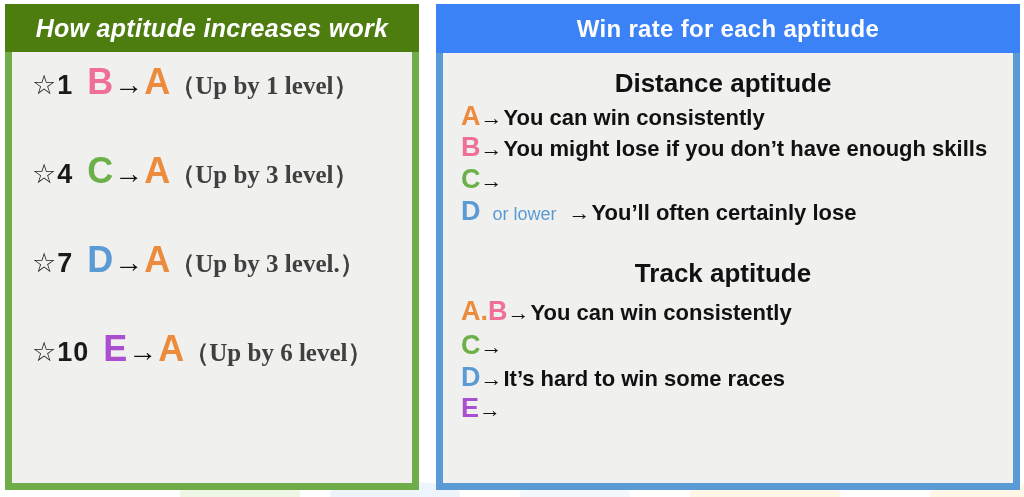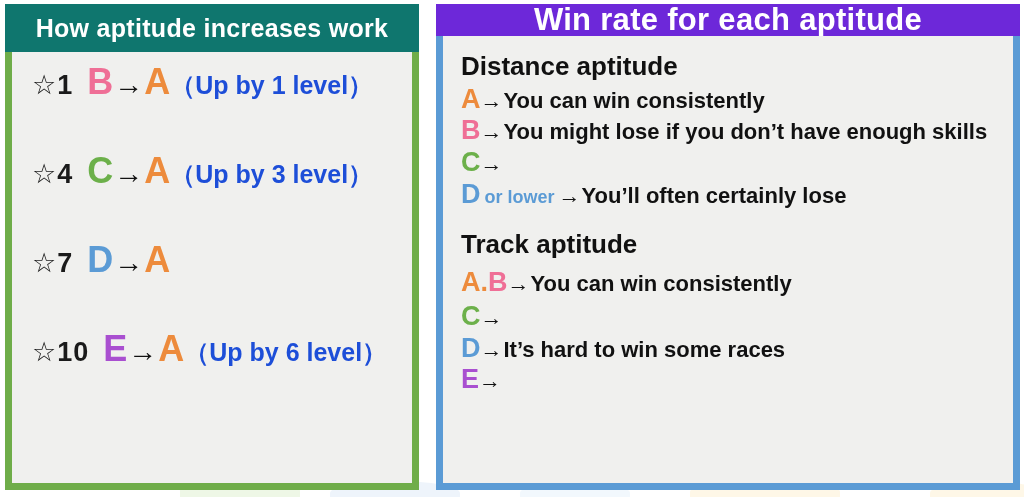--- a/index.html
+++ b/index.html
@@ -32,7 +32,7 @@
     letter-spacing:.3px;
     display:flex;align-items:center;justify-content:center;
   }
-  .panel-left .panel-head{background:#0f766e;height:48px;font-size:25px;}
+  .panel-left .panel-head{background:#4d7c0f;height:48px;font-size:25px;font-style:italic;}
   .panel-right .panel-head{background:#6d28d9;height:32px;font-size:31px;}
 
   .panel-body{

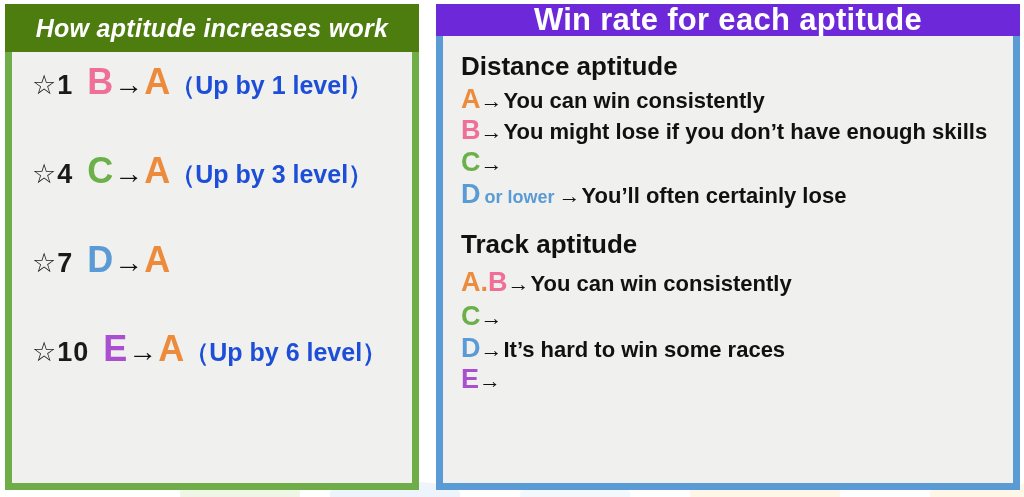--- a/index.html
+++ b/index.html
@@ -33,7 +33,7 @@
     display:flex;align-items:center;justify-content:center;
   }
   .panel-left .panel-head{background:#4d7c0f;height:48px;font-size:25px;font-style:italic;}
-  .panel-right .panel-head{background:#6d28d9;height:32px;font-size:31px;}
+  .panel-right .panel-head{background:#3b82f6;height:49px;font-size:24px;}
 
   .panel-body{
     flex:1;background:#f0f0ee;

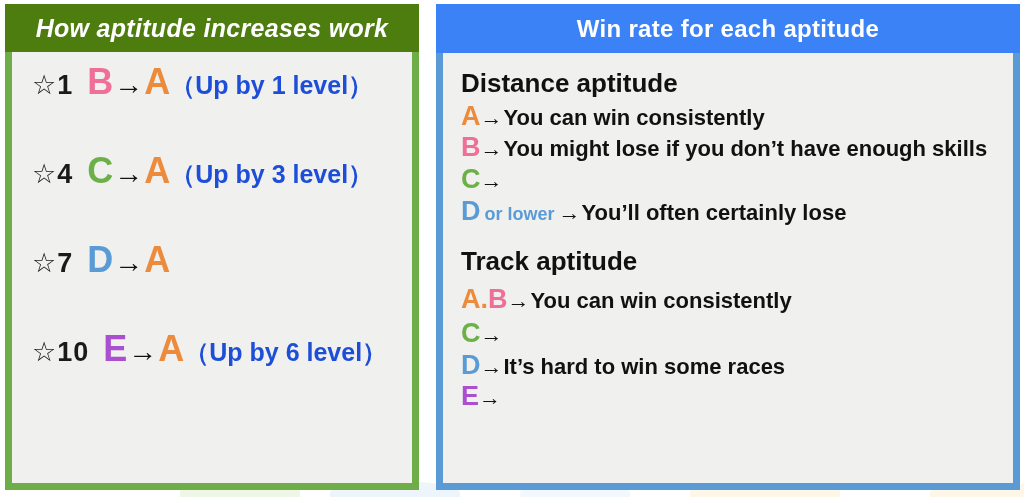--- a/index.html
+++ b/index.html
@@ -53,7 +53,7 @@
   .lv-star{font-size:27px;font-weight:bold;margin-right:14px;letter-spacing:1px;}
   .grade{font-size:36px;font-weight:bold;line-height:1;}
   .arrow{font-size:29px;font-weight:bold;margin:0 1px;color:#111;}
-  .lv-note{font-size:25px;font-weight:bold;color:#1d4ed8;}
+  .lv-note{font-size:25px;font-weight:bold;color:#404040;font-family:Liberation Serif, serif;}
 
   .note-block{
     font-size:19px;font-weight:bold;color:#1a1a1a;

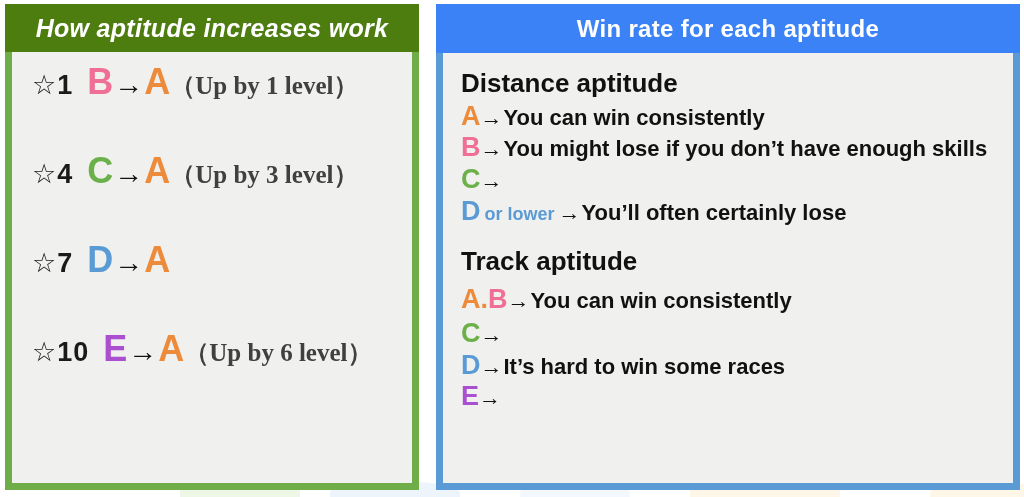--- a/index.html
+++ b/index.html
@@ -40,7 +40,7 @@
     box-sizing:border-box;
   }
   .panel-left .panel-body{border:7px solid #6fad49;border-top:0;padding:12px 14px 6px 14px;}
-  .panel-right .panel-body{border:7px solid #5b9bd5;border-top:0;padding:14px 28px 6px 18px;}
+  .panel-right .panel-body{border:7px solid #5b9bd5;border-top:0;padding:14px 28px 6px 18px;text-align:center;}
 
   
   .lv-row{

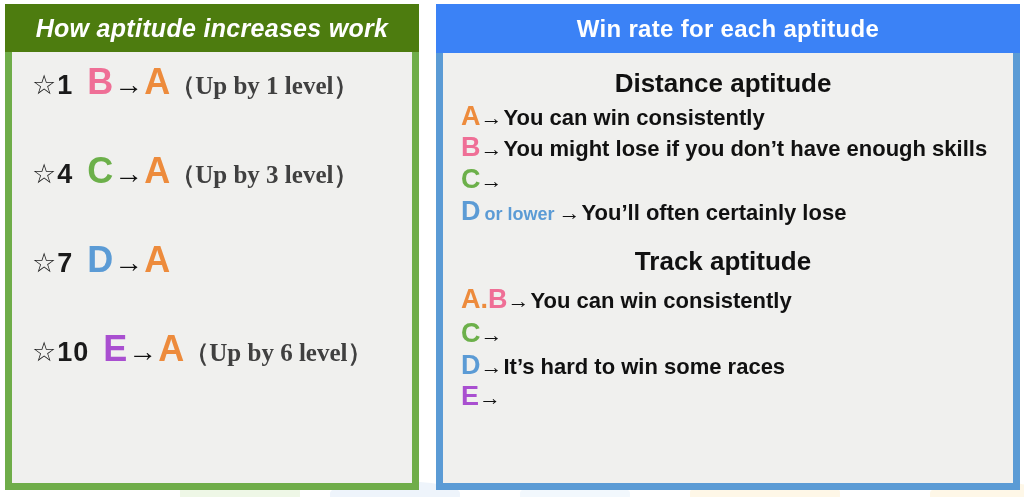--- a/index.html
+++ b/index.html
@@ -73,7 +73,7 @@
   }
   .wr-row .grade{font-size:27px;}
   .wr-row .arrow{font-size:22px;margin:0 1px 0 0;}
-  .sub{font-size:18px;font-weight:bold;margin:0 4px;}
+  .sub{font-size:18px;font-weight:normal;margin:0 12px;}
   .dot{font-size:27px;font-weight:bold;}
 
   

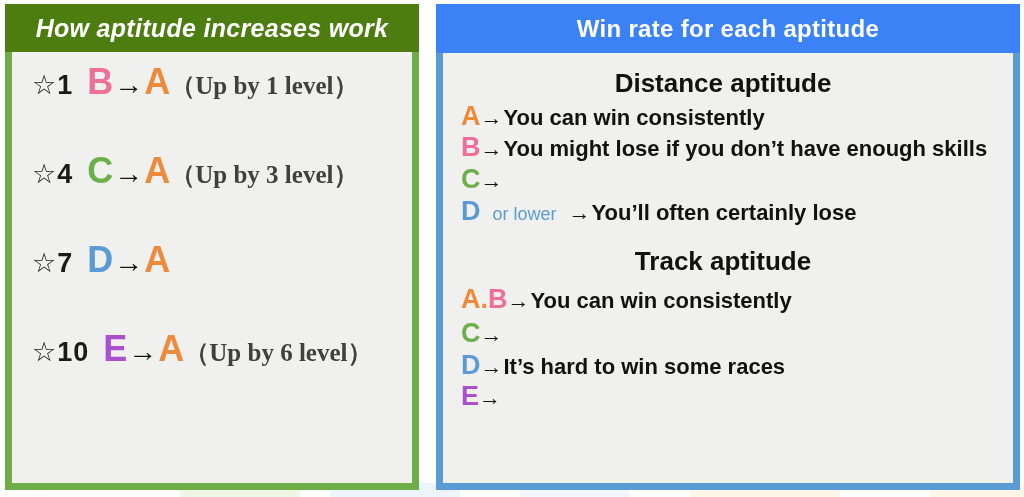--- a/index.html
+++ b/index.html
@@ -122,6 +122,7 @@
         <span class="grade g-D">D</span>
         <span class="arrow">→</span>
         <span class="grade g-A">A</span>
+        <span class="lv-note">（Up by 3 level.）</span>
       </div>
 
       <div class="lv-row">

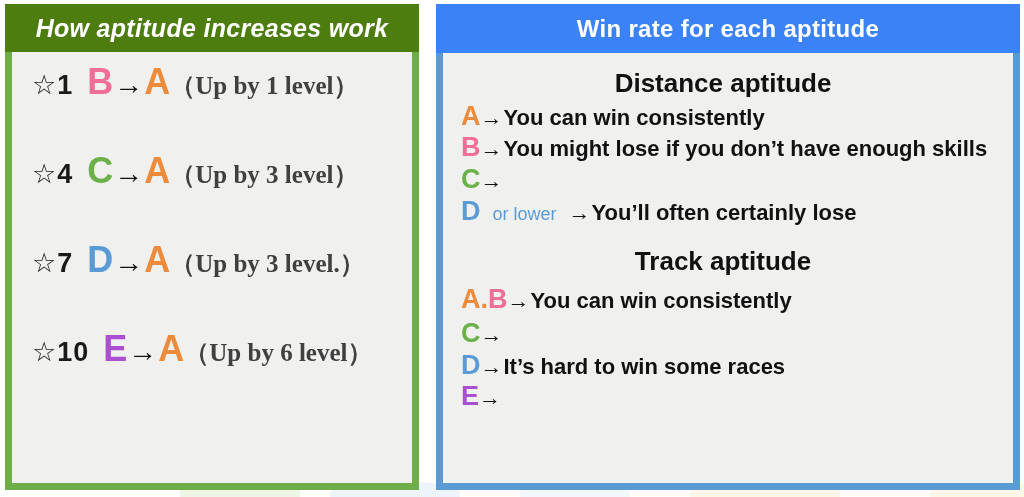--- a/index.html
+++ b/index.html
@@ -65,7 +65,7 @@
     font-size:26px;font-weight:bold;color:#111;
     margin:0 0 2px 0;line-height:1.25;
   }
-  .sec-title.second{margin-top:16px;}
+  .sec-title.second{margin-top:28px;}
   .wr-row{
     font-size:22px;font-weight:bold;color:#111;
     line-height:1.45;white-space:nowrap;

